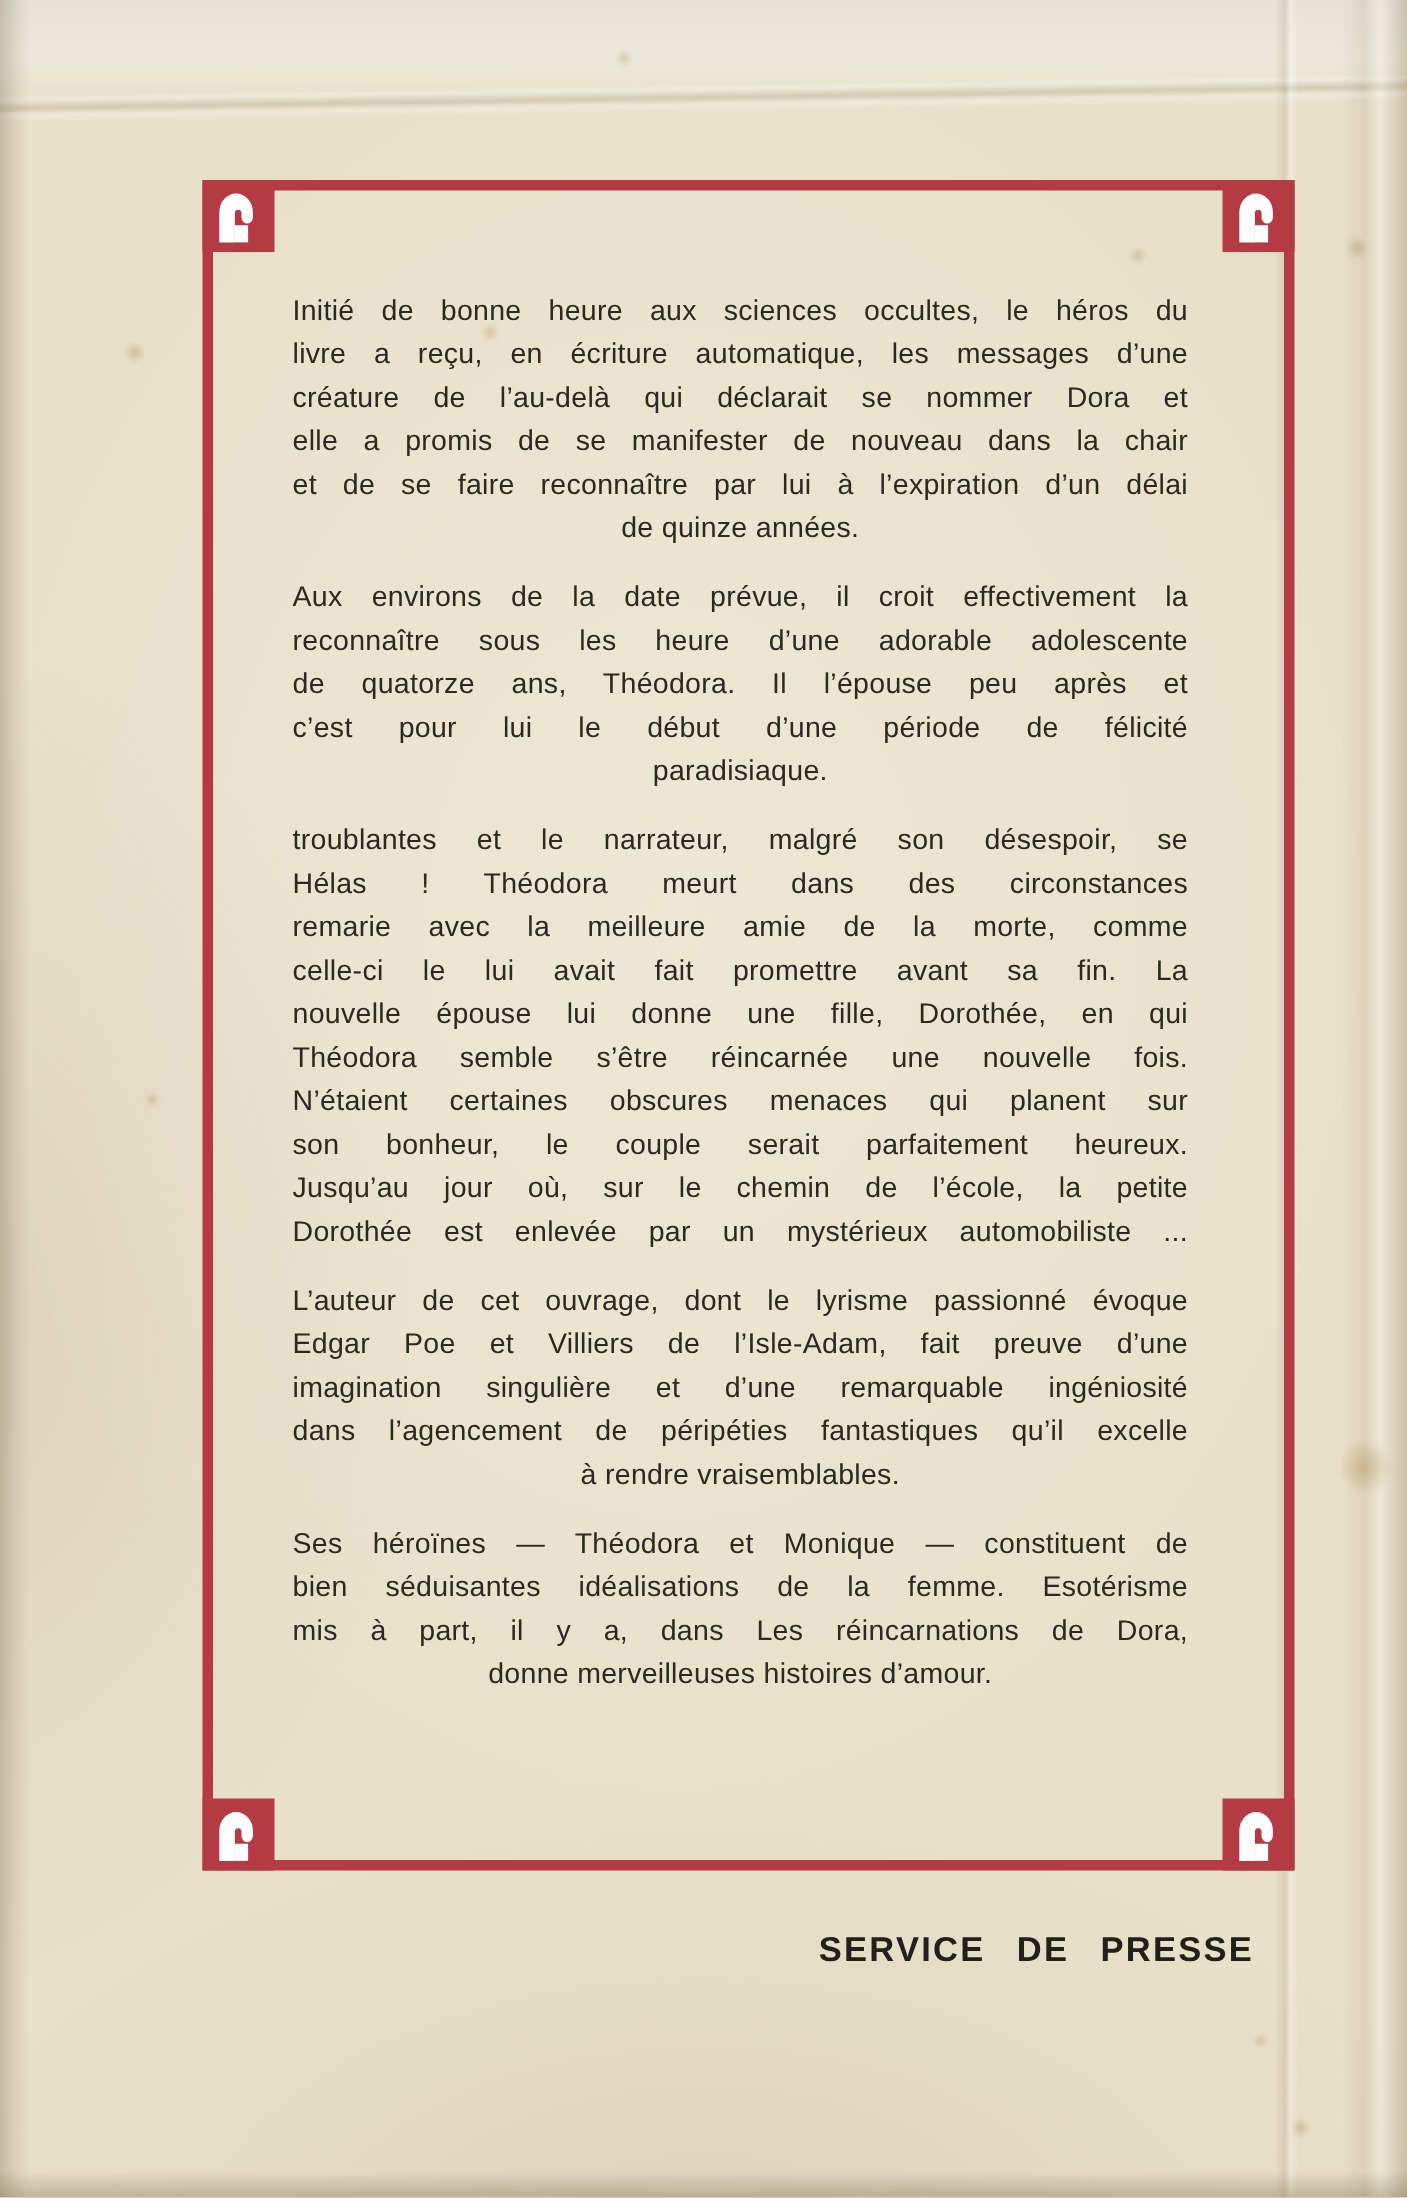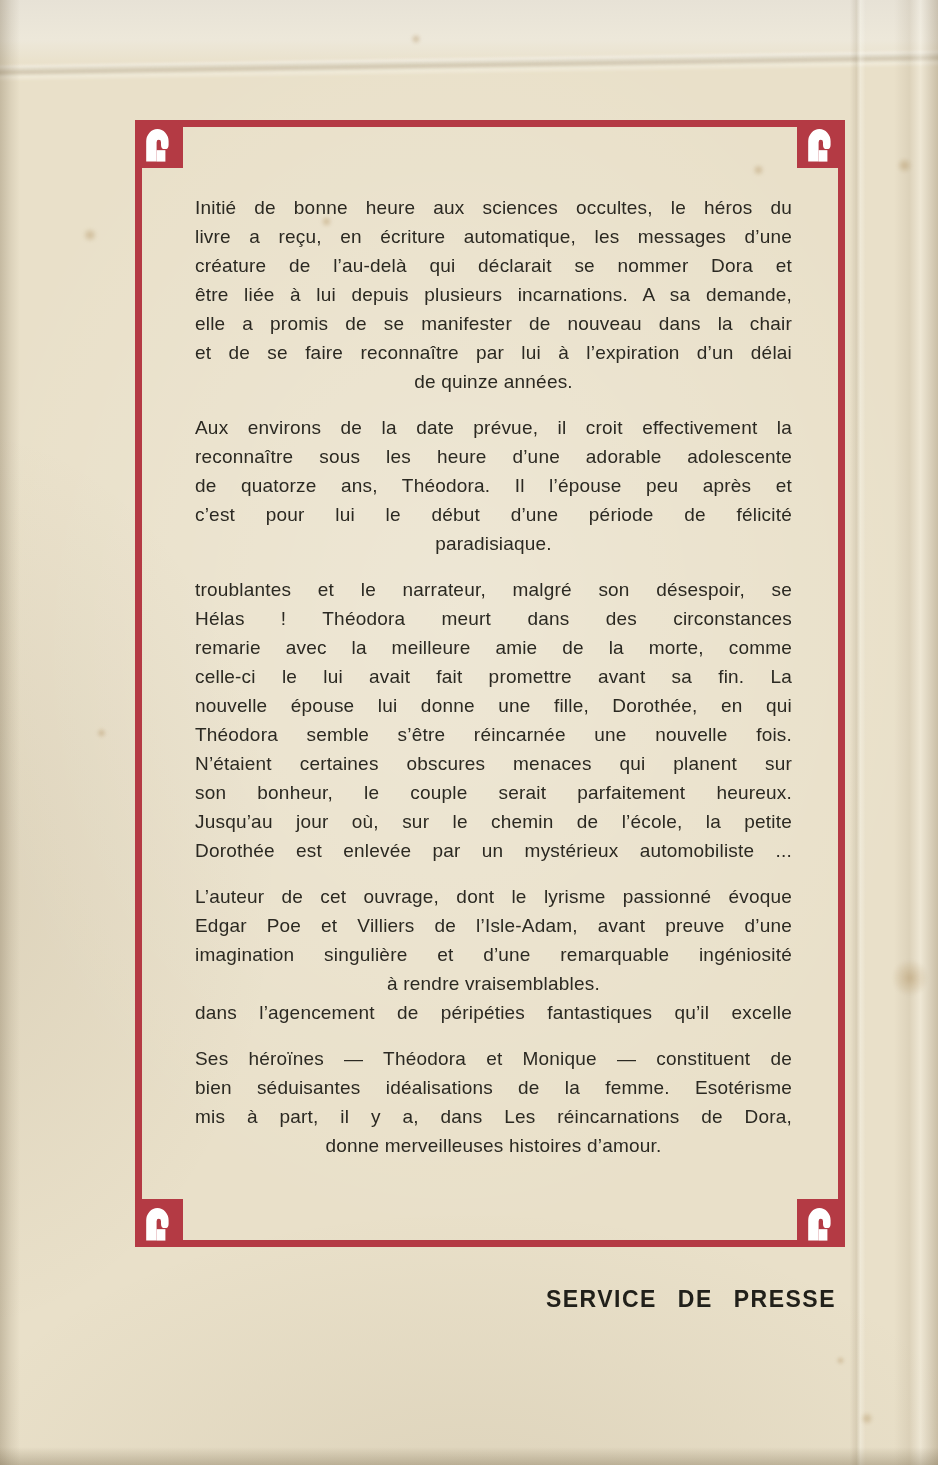--- a/index.html
+++ b/index.html
@@ -57,6 +57,7 @@
   .frame{
     position:absolute;left:135px;top:120px;width:696px;height:1113px;
     border:7px solid var(--frame-red);
+    padding-left:18px;
   }
   .corner{
     position:absolute;width:48px;height:48px;background:var(--frame-red);

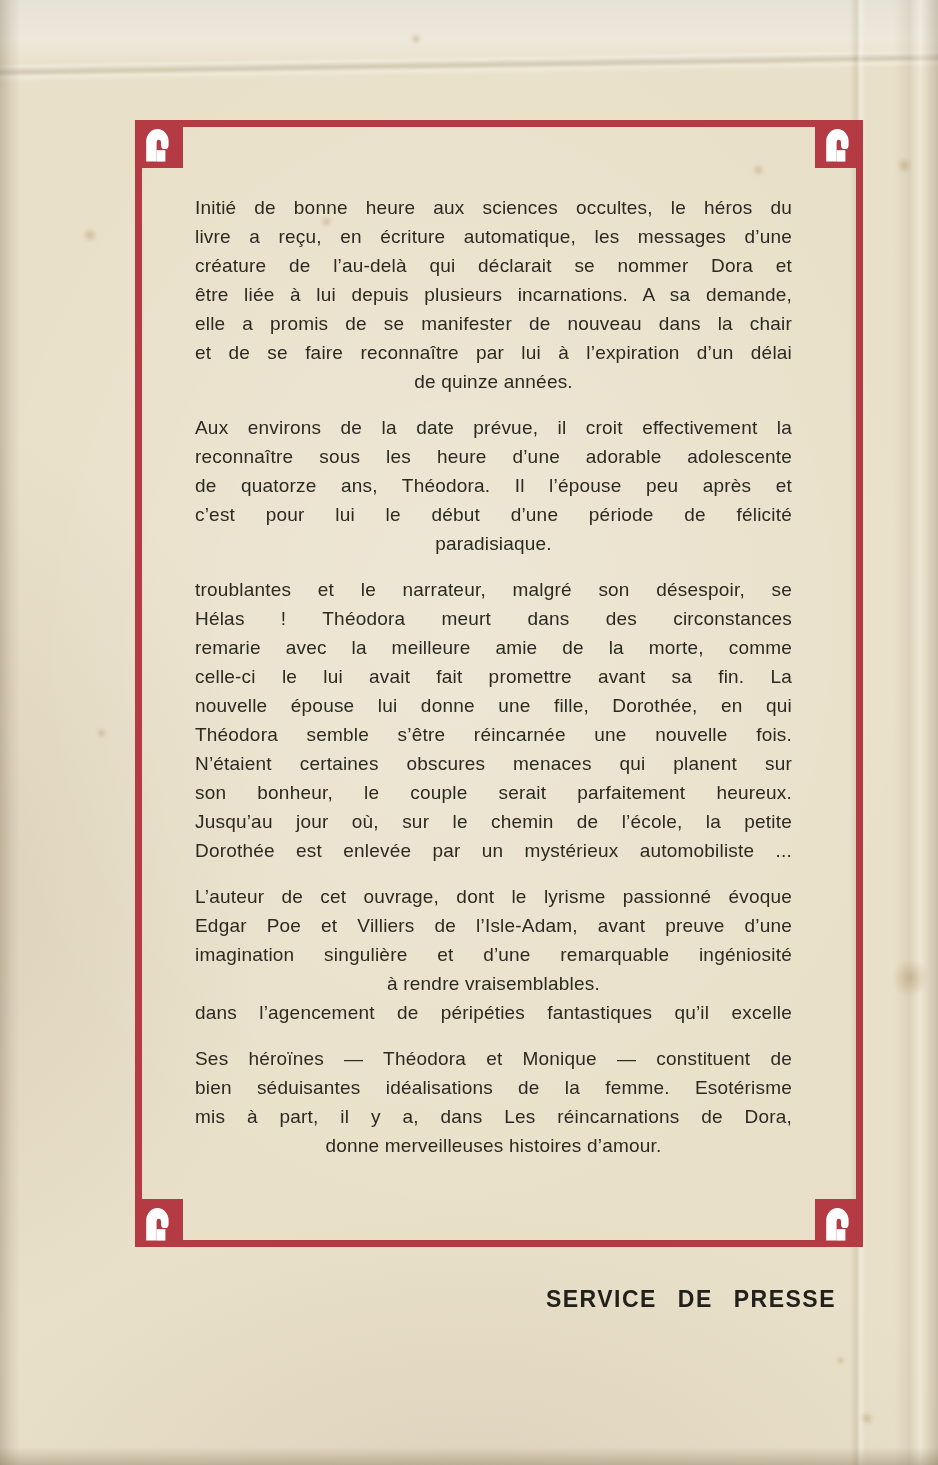--- a/index.html
+++ b/index.html
@@ -137,7 +137,6 @@
           <div class="line">Initié de bonne heure aux sciences occultes, le héros du</div>
           <div class="line">livre a reçu, en écriture automatique, les messages d’une</div>
           <div class="line">créature de l’au-delà qui déclarait se nommer Dora et</div>
-          <div class="line">être liée à lui depuis plusieurs incarnations. A sa demande,</div>
           <div class="line">elle a promis de se manifester de nouveau dans la chair</div>
           <div class="line">et de se faire reconnaître par lui à l’expiration d’un délai</div>
           <div class="line centered">de quinze années.</div>

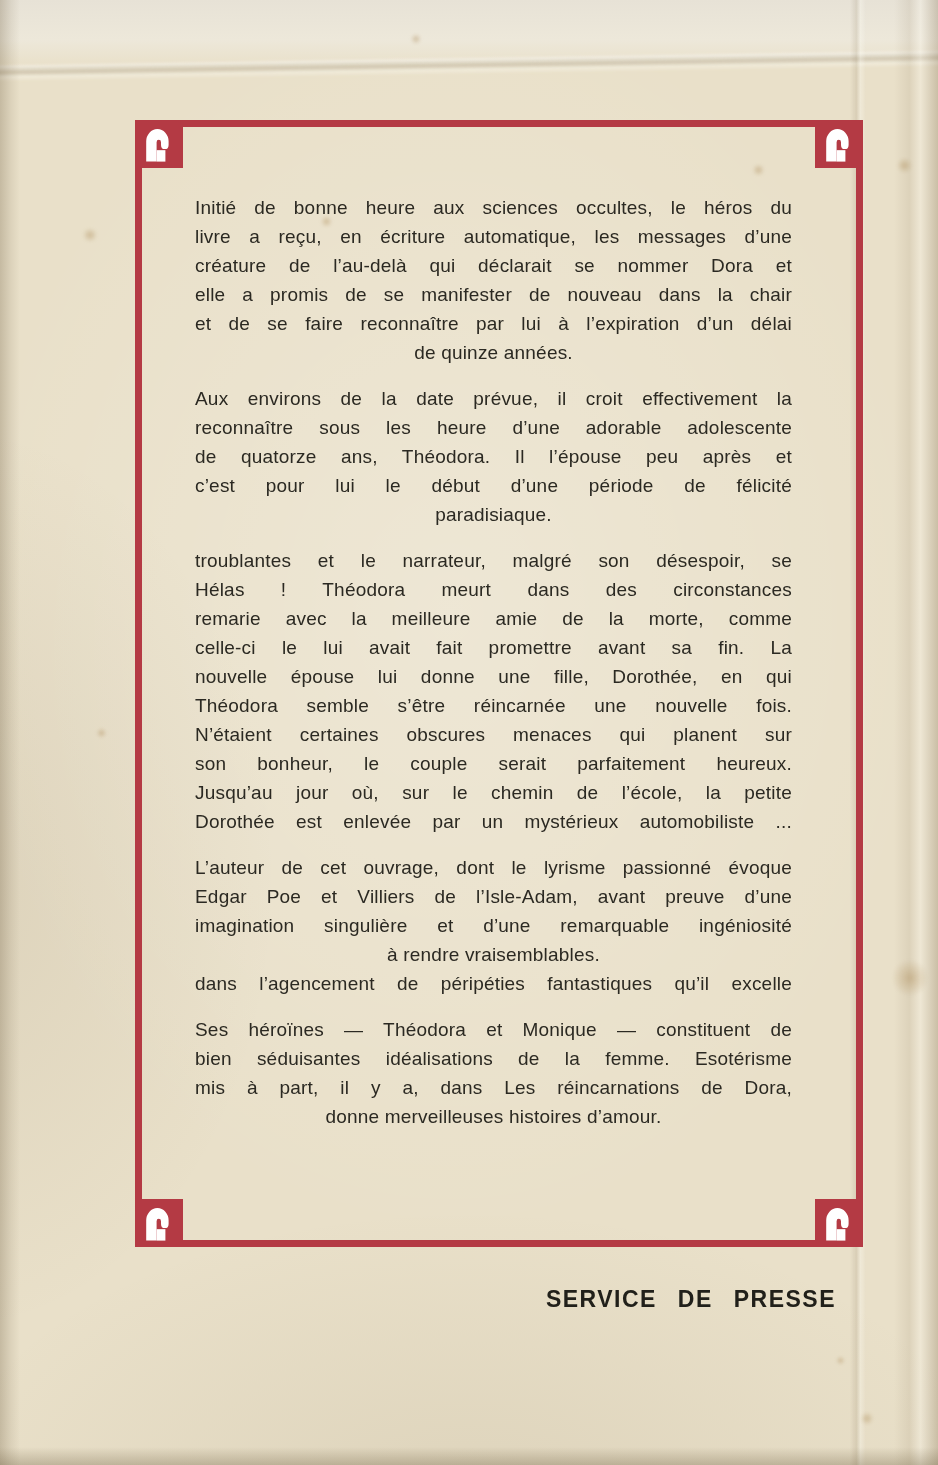--- a/index.html
+++ b/index.html
@@ -162,7 +162,7 @@
         </div>
         <div class="para">
           <div class="line">L’auteur de cet ouvrage, dont le lyrisme passionné évoque</div>
-          <div class="line">Edgar Poe et Villiers de l’Isle-Adam, avant preuve d’une</div>
+          <div class="line">Edgar Poe et Villiers de l’Isle-Adam, fait preuve d’une</div>
           <div class="line">imagination singulière et d’une remarquable ingéniosité</div>
           <div class="line centered">à rendre vraisemblables.</div>
           <div class="line">dans l’agencement de péripéties fantastiques qu’il excelle</div>

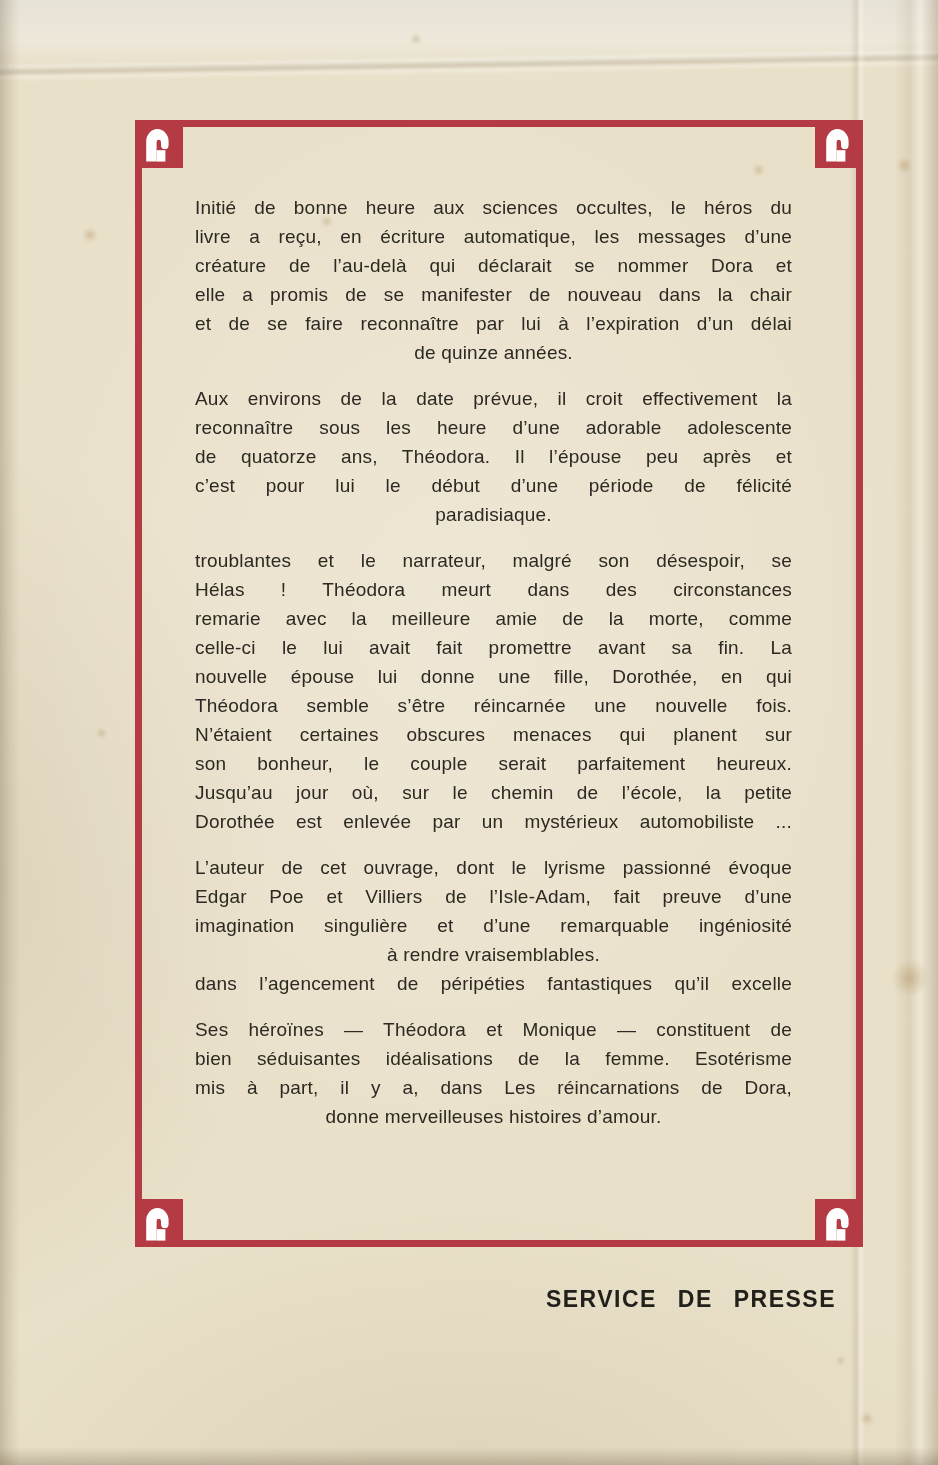--- a/index.html
+++ b/index.html
@@ -164,8 +164,8 @@
           <div class="line">L’auteur de cet ouvrage, dont le lyrisme passionné évoque</div>
           <div class="line">Edgar Poe et Villiers de l’Isle-Adam, fait preuve d’une</div>
           <div class="line">imagination singulière et d’une remarquable ingéniosité</div>
+          <div class="line">dans l’agencement de péripéties fantastiques qu’il excelle</div>
           <div class="line centered">à rendre vraisemblables.</div>
-          <div class="line">dans l’agencement de péripéties fantastiques qu’il excelle</div>
         </div>
         <div class="para">
           <div class="line">Ses héroïnes — Théodora et Monique — constituent de</div>

